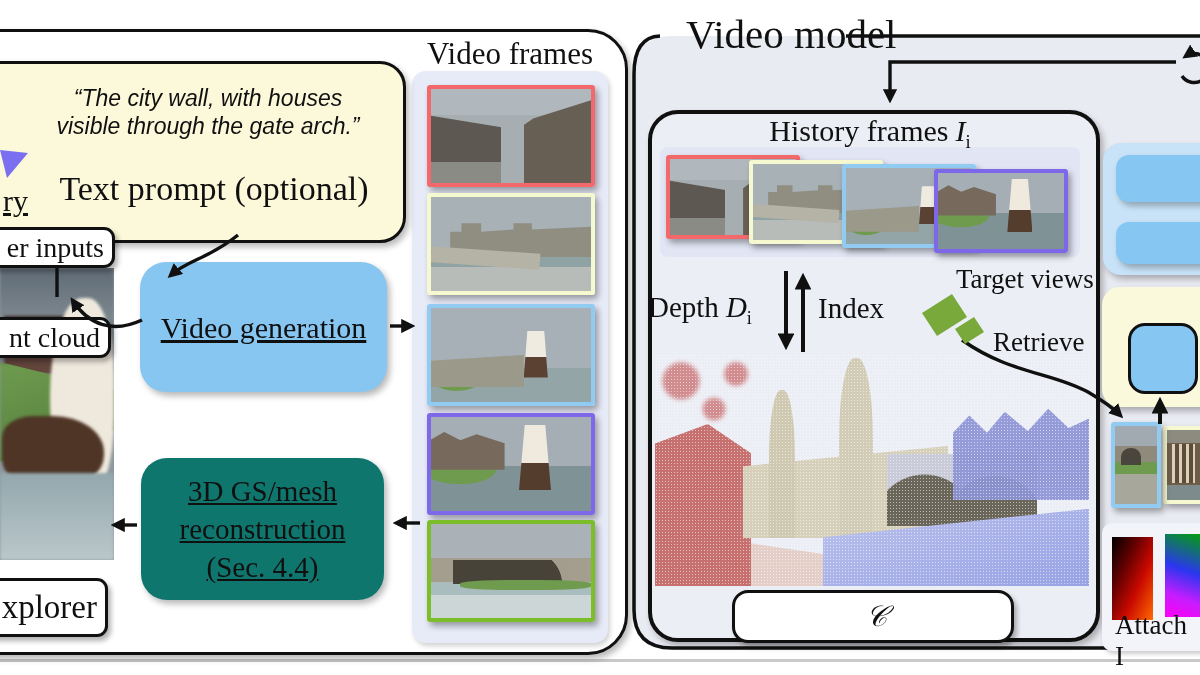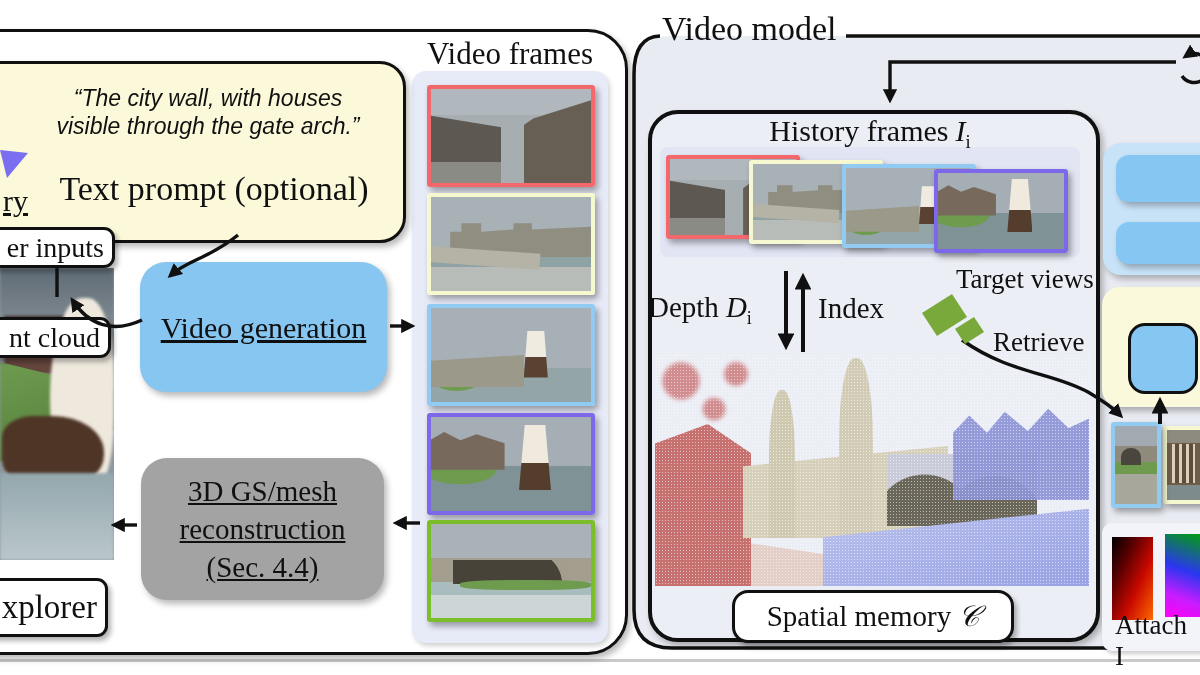--- a/index.html
+++ b/index.html
@@ -65,7 +65,7 @@
   <path d="M 846 36 H 1330" stroke="#101010" stroke-width="3.5" fill="none"></path>
   <path d="M 660 36 Q 634 37 634 74 L 634 610 Q 634 648 672 648 L 1330 648" stroke="#101010" stroke-width="3.5" fill="none"></path>
 </svg>
-<div class="abs" style="left:662px;top:10px;font-size:34px;z-index:10;text-align:right;">Video model</div>
+<div class="abs" style="left:686px;top:10px;font-size:41px;z-index:10;text-align:right;">Video model</div>
 
 <div class="abs shadow" style="left:-50px;top:29px;width:672px;height:620px;background:#fff;border:3.5px solid #101010;border-radius:40px;z-index:2;"></div>
 

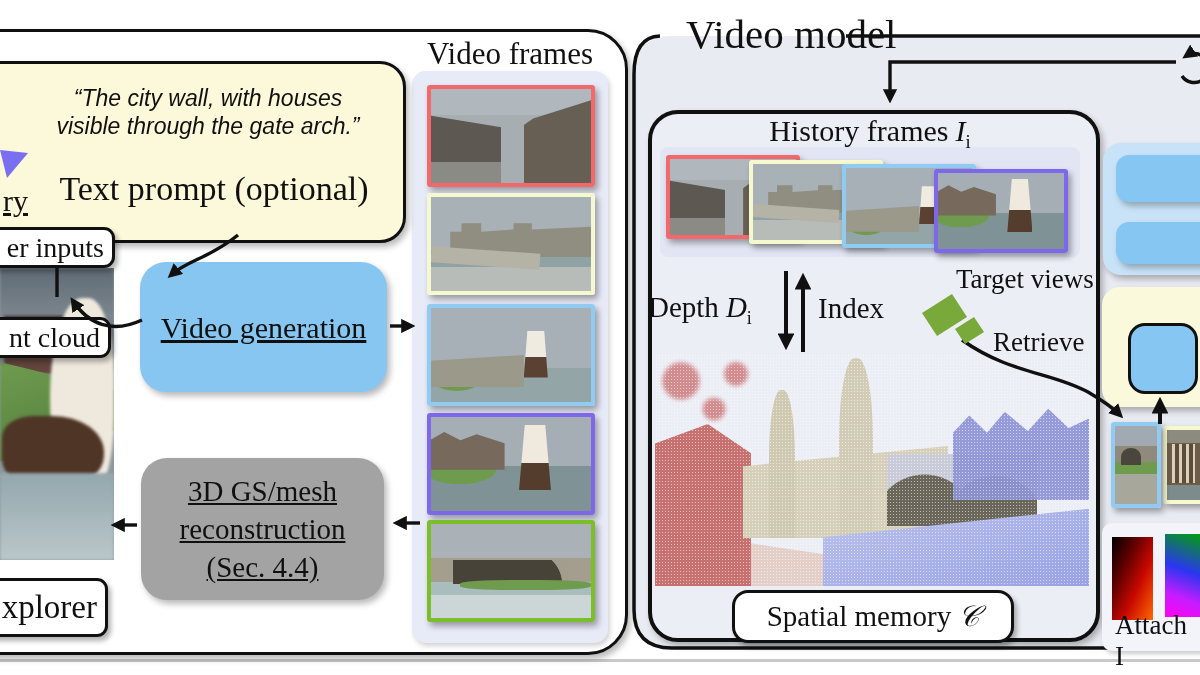--- a/index.html
+++ b/index.html
@@ -101,7 +101,7 @@
   </div>
 </div>
 
-<div class="abs ctr shadow" style="left:141px;top:458px;width:243px;height:142px;border-radius:26px;background:#a3a3a3;font-size:29px;line-height:38px;z-index:4;">
+<div class="abs ctr shadow" style="left:141px;top:458px;width:243px;height:142px;border-radius:26px;background:#0f766e;font-size:29px;line-height:38px;z-index:4;">
   <div>
     <div>3D GS/mesh</div>
     <div>reconstruction</div>

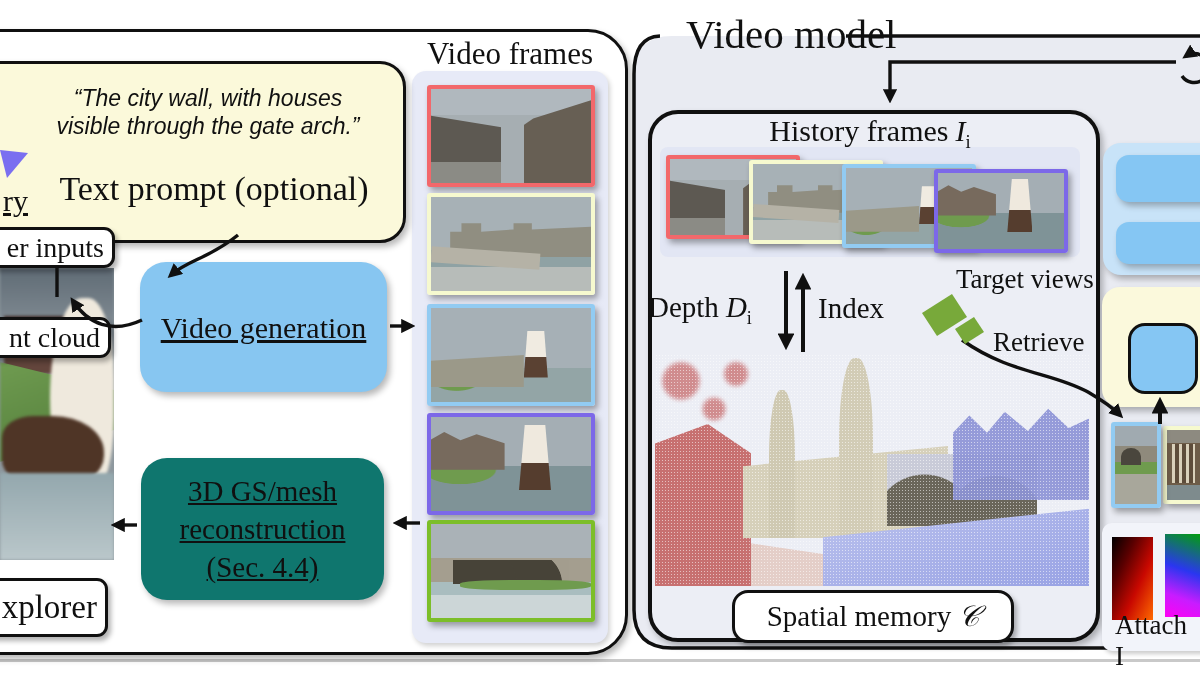--- a/index.html
+++ b/index.html
@@ -159,7 +159,6 @@
 </div>
 
 <div class="abs ctr" style="left:732px;top:590px;width:276px;height:47px;background:#fff;border:3.5px solid #101010;border-radius:16px;font-size:29px;z-index:9;box-shadow:3px 4px 5px rgba(0,0,0,.3);">
-  <span>Spatial memory</span>
     <i class="mvar">𝒞</i>
 </div>
 

